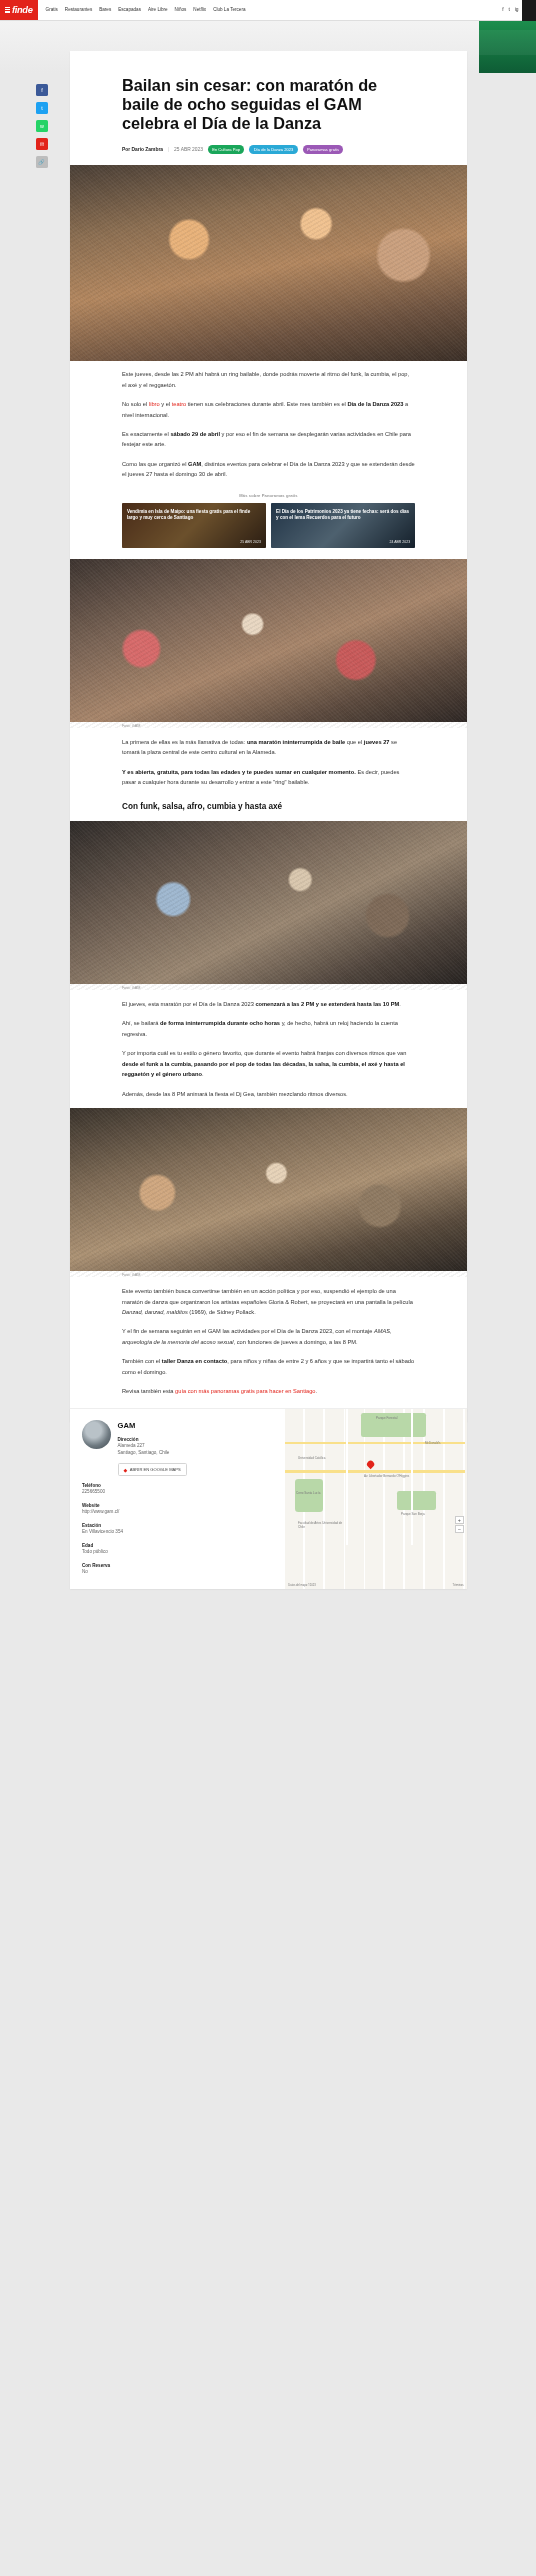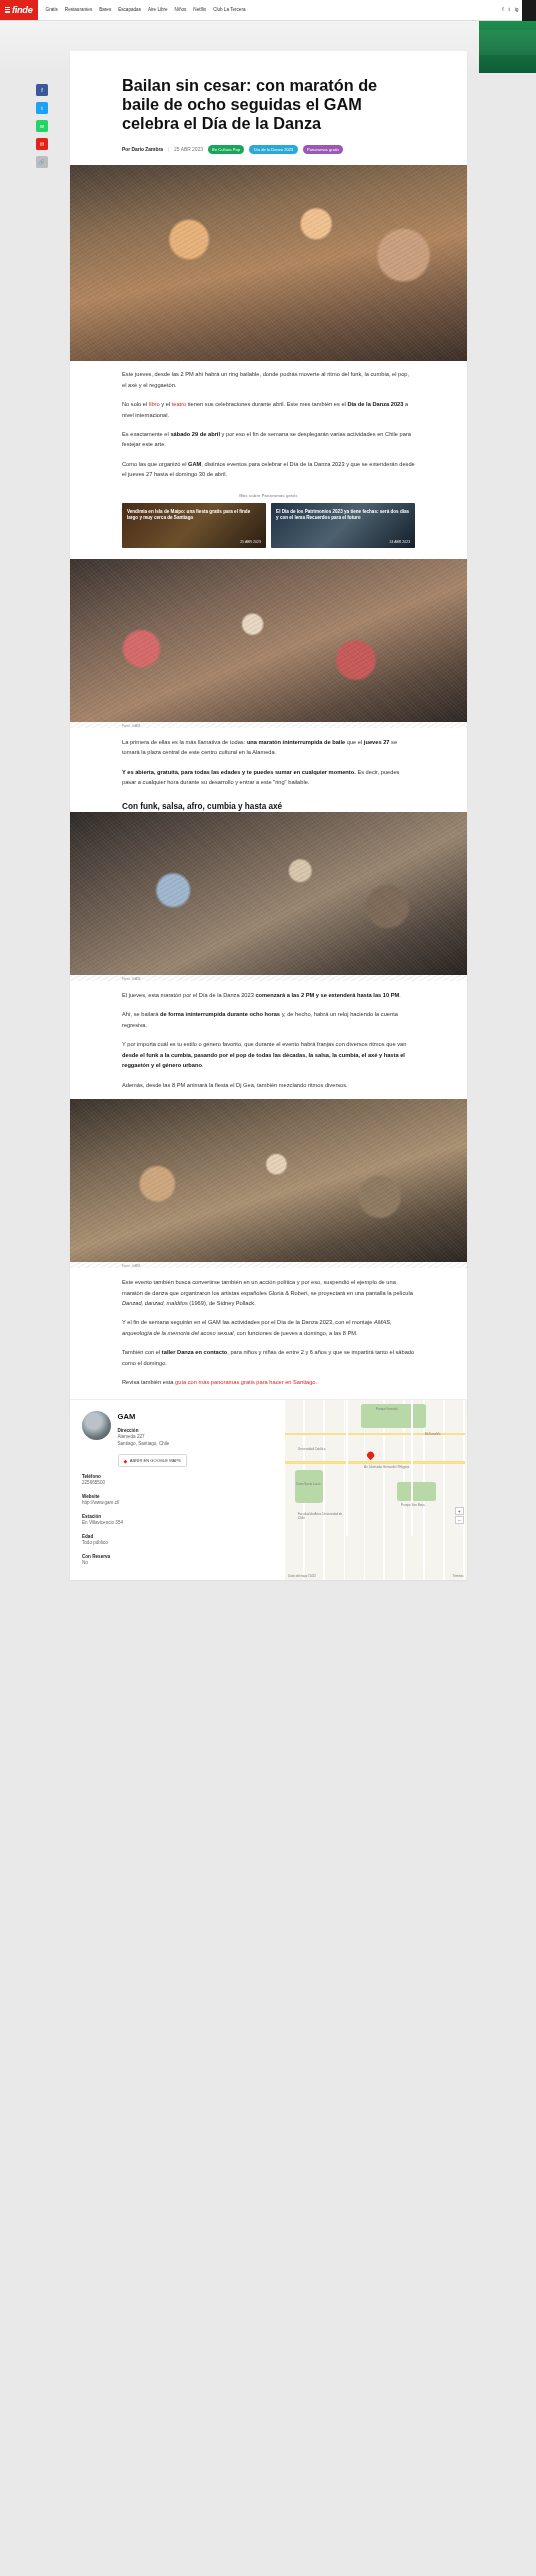--- a/index.html
+++ b/index.html
@@ -161,7 +161,7 @@
   p.body a { color: #e2231a; text-decoration: none; }
   h2.sub {
     font-size: 8.2px; color: #111; font-weight: bold;
-    margin: 14px 0 1px 0;
+    margin: 14px 0 10px 0;
   }
 
   

